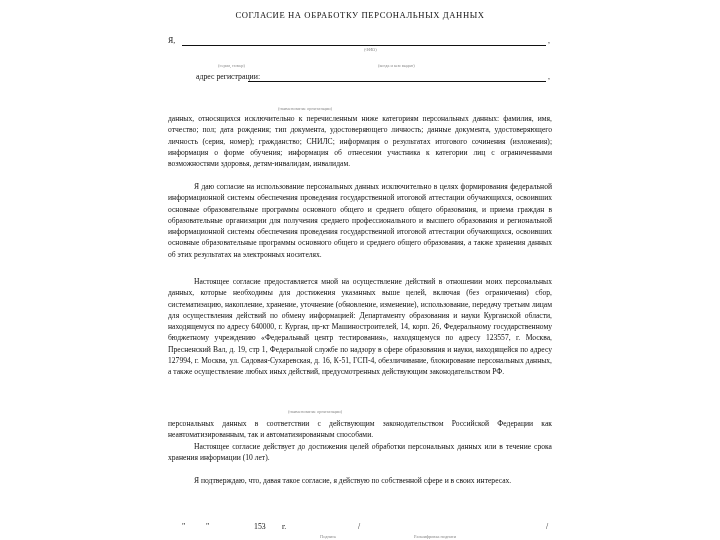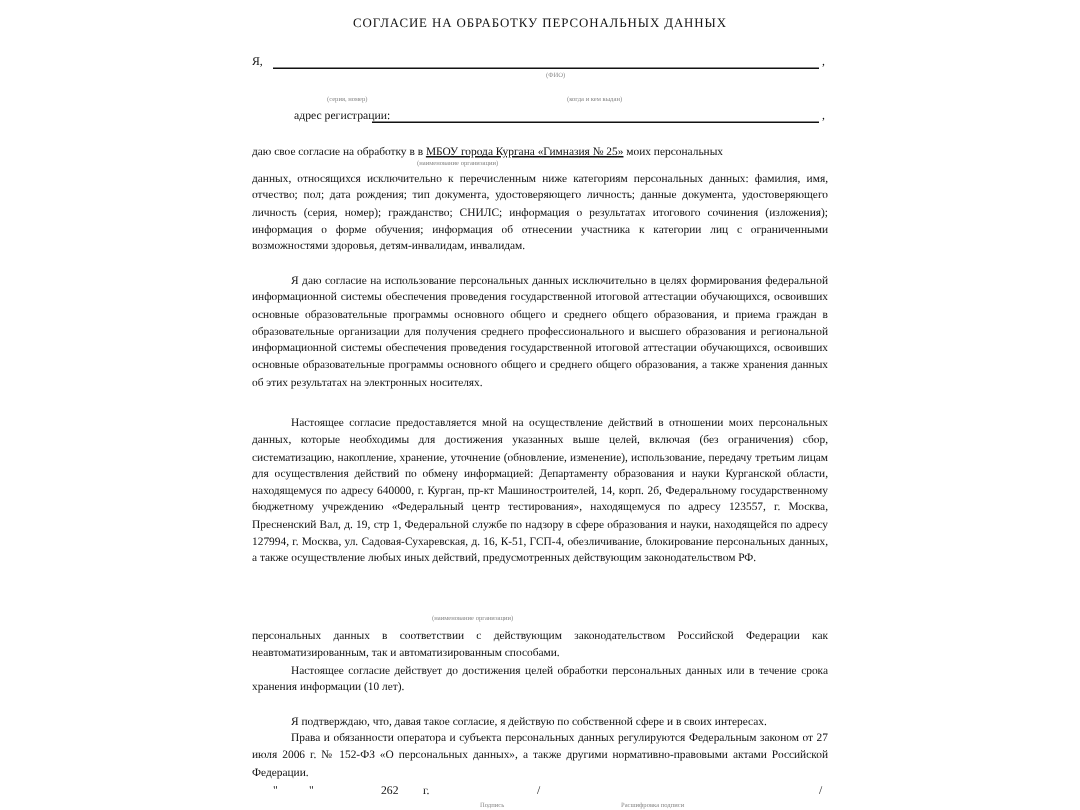--- a/index.html
+++ b/index.html
@@ -41,11 +41,6 @@
     <span style="position:absolute; left:380px;">,</span>
   </div>
 
-  <div class="line-row" style="top:96px; font-size:7.6px;">
-    <span>даю свое согласие на обработку в в</span>
-    <span class="u">МБОУ города Кургана «Гимназия № 25»</span>
-    <span>моих персональных</span>
-  </div>
   <div class="hint" style="top:106px; left:110px;">(наименование организации)</div>
 
   <div class="para" style="top:113px;">данных, относящихся исключительно к перечисленным ниже категориям персональных данных: фамилия, имя, отчество; пол; дата рождения; тип документа, удостоверяющего личность; данные документа, удостоверяющего личность (серия, номер); гражданство; СНИЛС; информация о результатах итогового сочинения (изложения); информация о форме обучения; информация об отнесении участника к категории лиц с ограниченными возможностями здоровья, детям-инвалидам, инвалидам.</div>

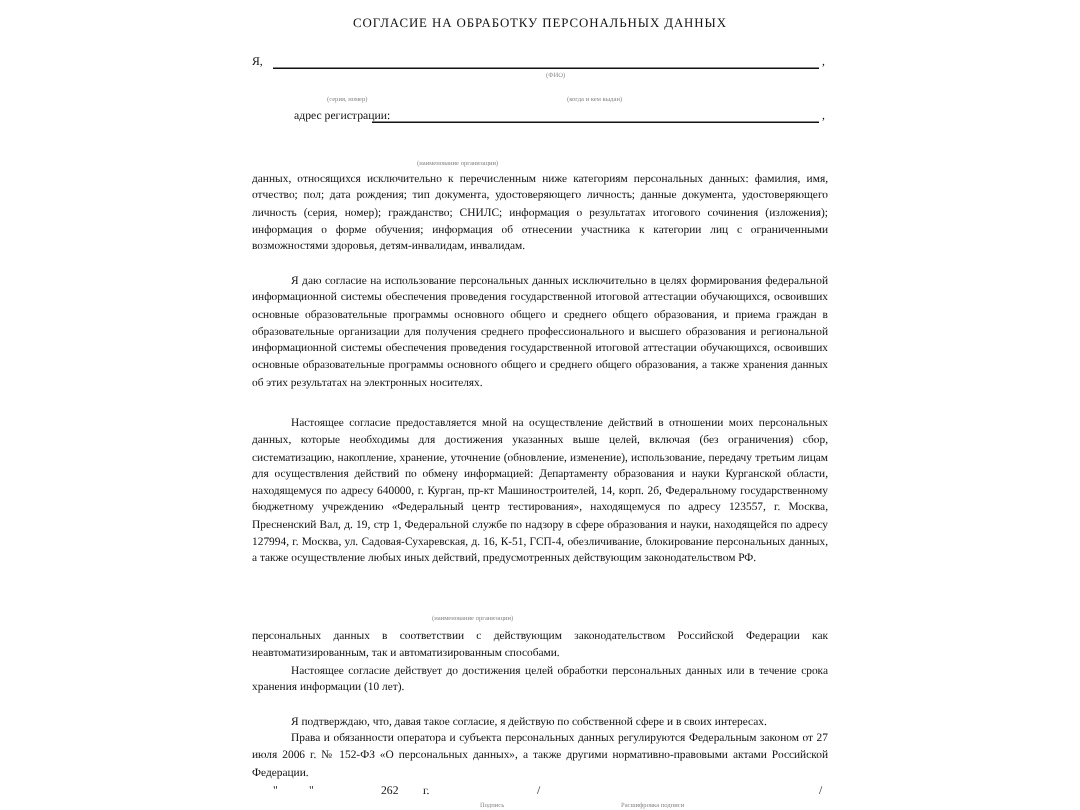--- a/index.html
+++ b/index.html
@@ -52,7 +52,6 @@
 
   <div class="para indent" style="top:441px;">Настоящее согласие действует до достижения целей обработки персональных данных или в течение срока хранения информации (10 лет).</div>
   <div class="para indent" style="top:475px;">Я подтверждаю, что, давая такое согласие, я действую по собственной сфере и в своих интересах.</div>
-  <div class="para indent" style="top:486px;">Права и обязанности оператора и субъекта персональных данных регулируются Федеральным законом от 27 июля 2006 г. № 152-ФЗ «О персональных данных», а также другими нормативно-правовыми актами Российской Федерации.</div>
 
   <div class="sigrow">
     <span style="left:14px;">"</span>

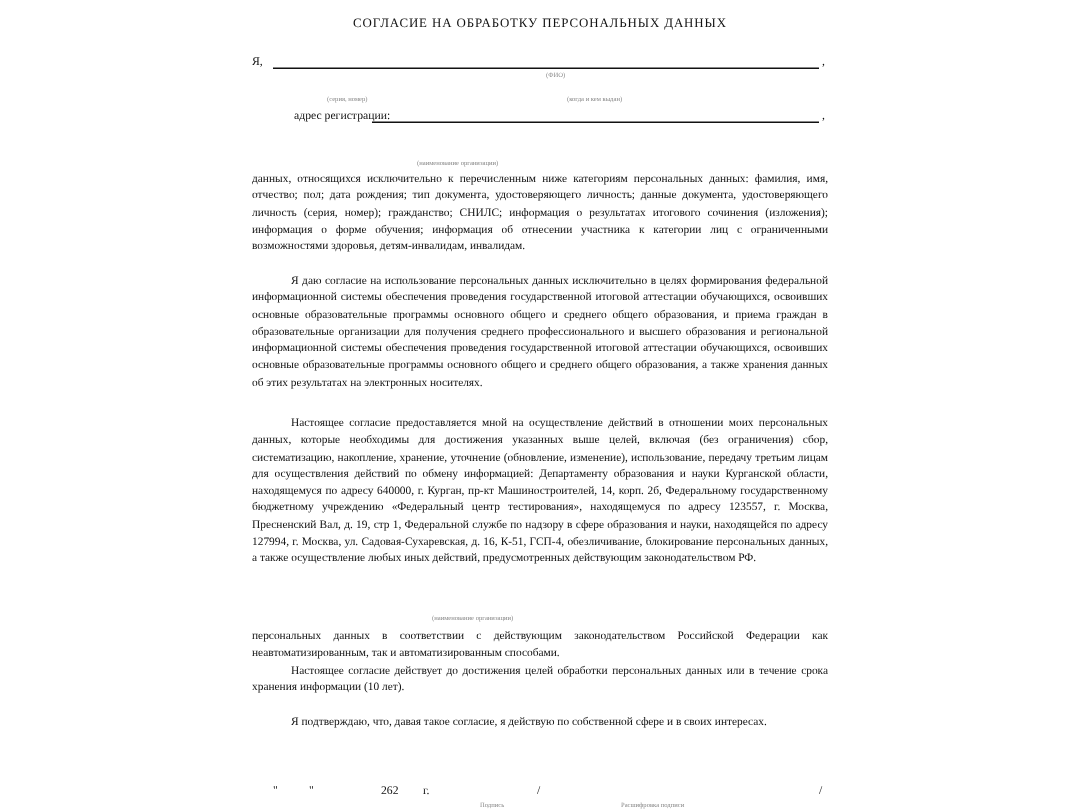--- a/index.html
+++ b/index.html
@@ -56,7 +56,7 @@
   <div class="sigrow">
     <span style="left:14px;">"</span>
     <span style="left:38px;">"</span>
-    <span style="left:86px;">262</span>
+    <span style="left:86px;">153</span>
     <span style="left:114px;">г.</span>
     <span style="left:190px;">/</span>
     <span style="left:378px;">/</span>

